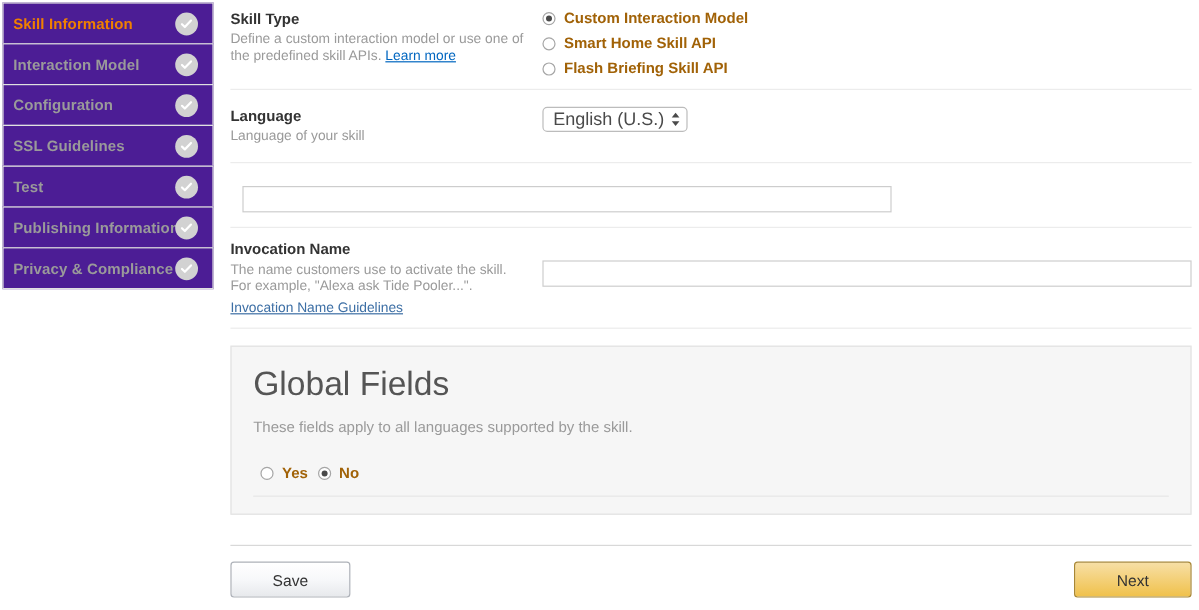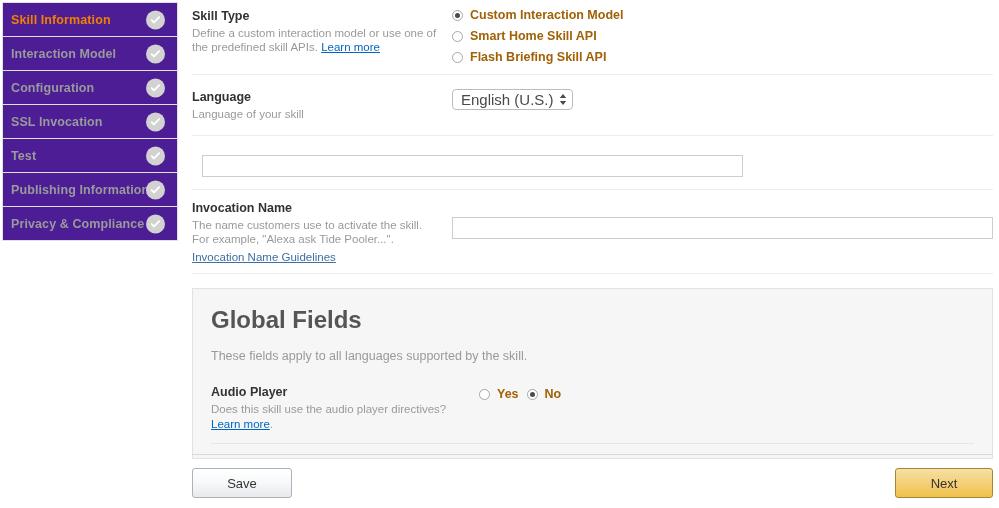--- a/index.html
+++ b/index.html
@@ -244,7 +244,7 @@
     </div>
 
     <div class="nav-item">
-      <span class="nav-label">SSL Invocation</span>
+      <span class="nav-label">SSL Guidelines</span>
       <span class="check-icon">
         <svg width="11" height="11" viewBox="0 0 12 12">
             <path d="M1.8 6.2 L4.4 8.7 L10 2.9" stroke="#ffffff" stroke-width="2" fill="none" stroke-linecap="round" stroke-linejoin="round"></path>

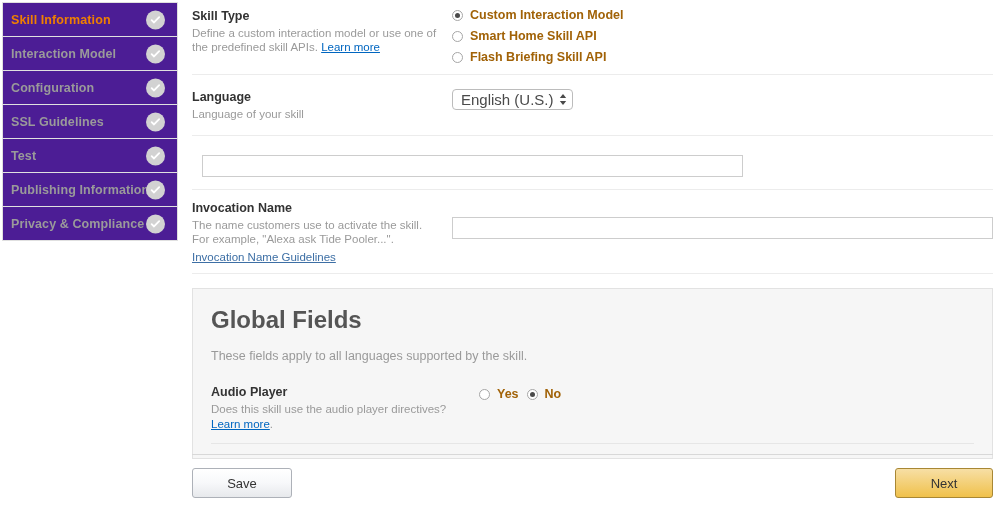--- a/index.html
+++ b/index.html
@@ -155,8 +155,8 @@
     padding: 18px 18px 14px 18px;
   }
   .panel-title {
-    font-size: 24px;
-    font-weight: bold;
+    font-size: 28px;
+    font-weight: normal;
     color: #555555;
     margin: 0 0 16px 0;
     line-height: 26px;

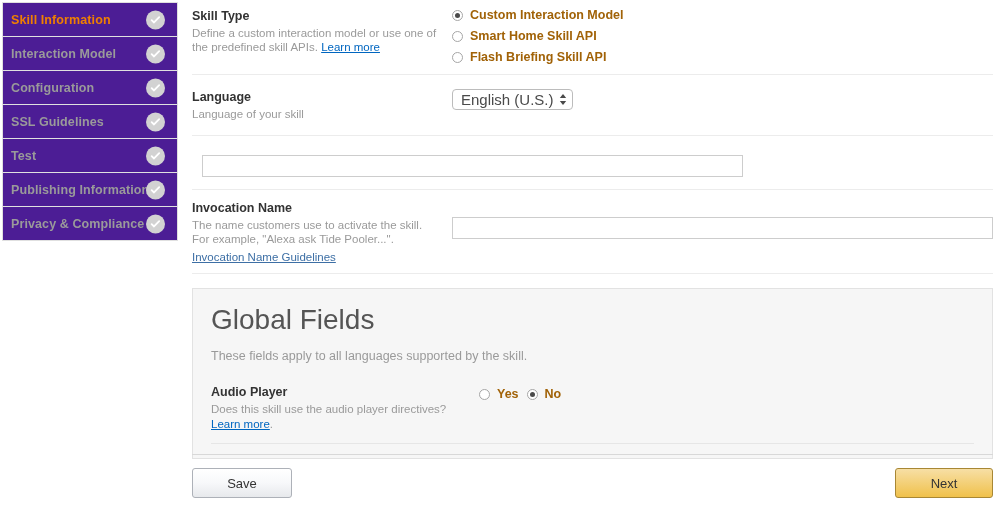--- a/index.html
+++ b/index.html
@@ -344,11 +344,6 @@
       <div class="panel-sub">These fields apply to all languages supported by the skill.</div>
 
       <div class="panel-row">
-        <div class="labels">
-          <div class="f-title">Audio Player</div>
-          <div class="f-desc">Does this skill use the audio player directives?</div>
-          <div class="f-desc" style="margin-top:1px;"><a class="link" href="#">Learn more</a><span>.</span></div>
-        </div>
         <div class="controls">
           <div class="yesno">
             <div class="radio-line">

